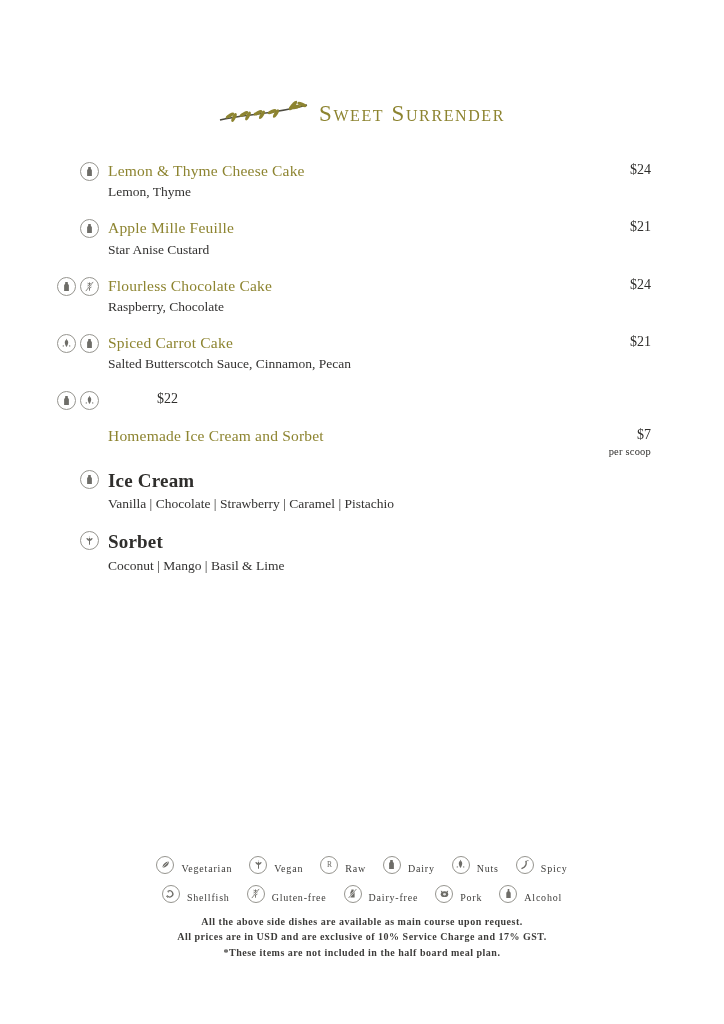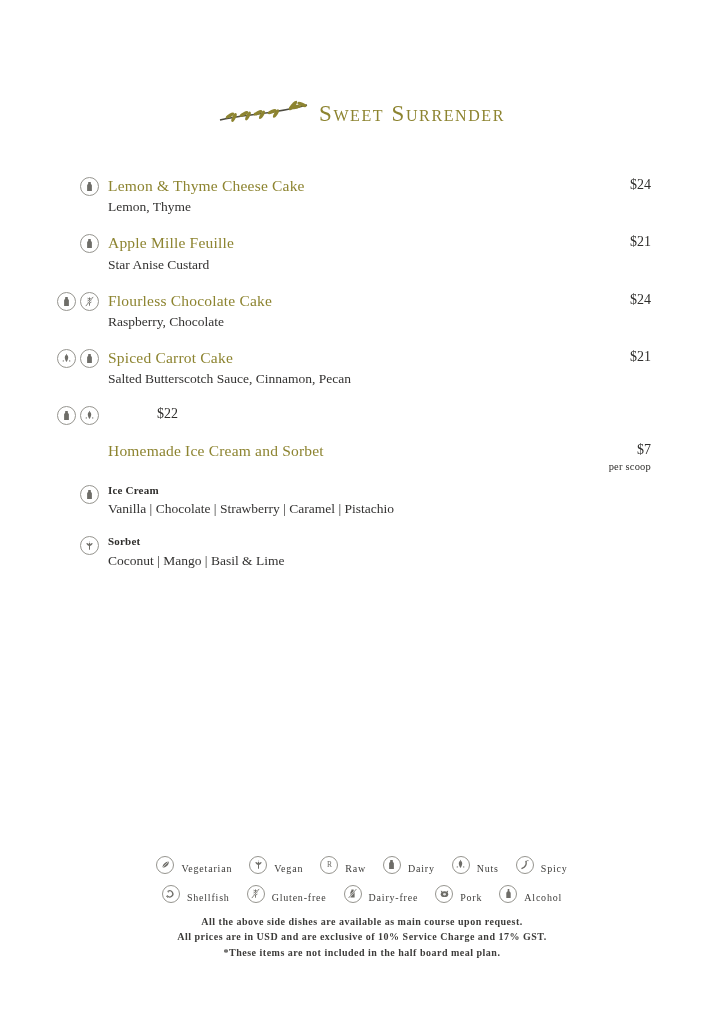--- a/index.html
+++ b/index.html
@@ -12,7 +12,7 @@
   .sprig{display:block;}
   .brand{font-variant:small-caps;font-size:23px;letter-spacing:1.6px;color:#8d8430;line-height:1;}
   
-  .menu{position:absolute;top:176px;left:57px;width:594px;}
+  .menu{position:absolute;top:161px;left:57px;width:594px;}
   .row{display:flex;align-items:flex-start;margin-bottom:16px;}
   .icons{width:42px;display:flex;justify-content:flex-end;gap:4px;padding-top:1px;flex-shrink:0;margin-right:9px;}
   .item-body{flex:1;min-width:0;}

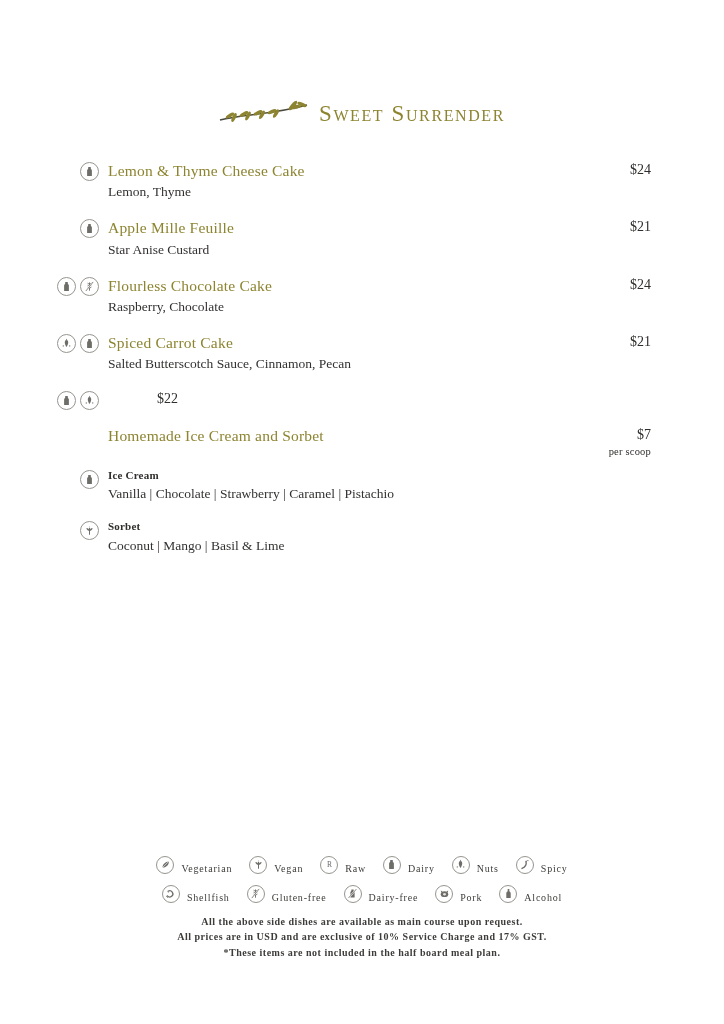--- a/index.html
+++ b/index.html
@@ -17,7 +17,7 @@
   .icons{width:42px;display:flex;justify-content:flex-end;gap:4px;padding-top:1px;flex-shrink:0;margin-right:9px;}
   .item-body{flex:1;min-width:0;}
   .title{font-size:15.5px;letter-spacing:.2px;color:#8d8430;line-height:1.25;}
-  .row.sub .title{color:#2f2e2c;font-weight:bold;font-size:11px;}
+  .row.sub .title{color:#2f2e2c;font-weight:bold;font-size:19px;}
   .desc{font-size:13.5px;color:#333231;line-height:1.4;margin-top:3px;font-family:Liberation Serif, serif;}
   .price-col{width:70px;flex-shrink:0;text-align:right;}
   .price{font-size:14px;color:#2f2e2c;line-height:1.25;}

